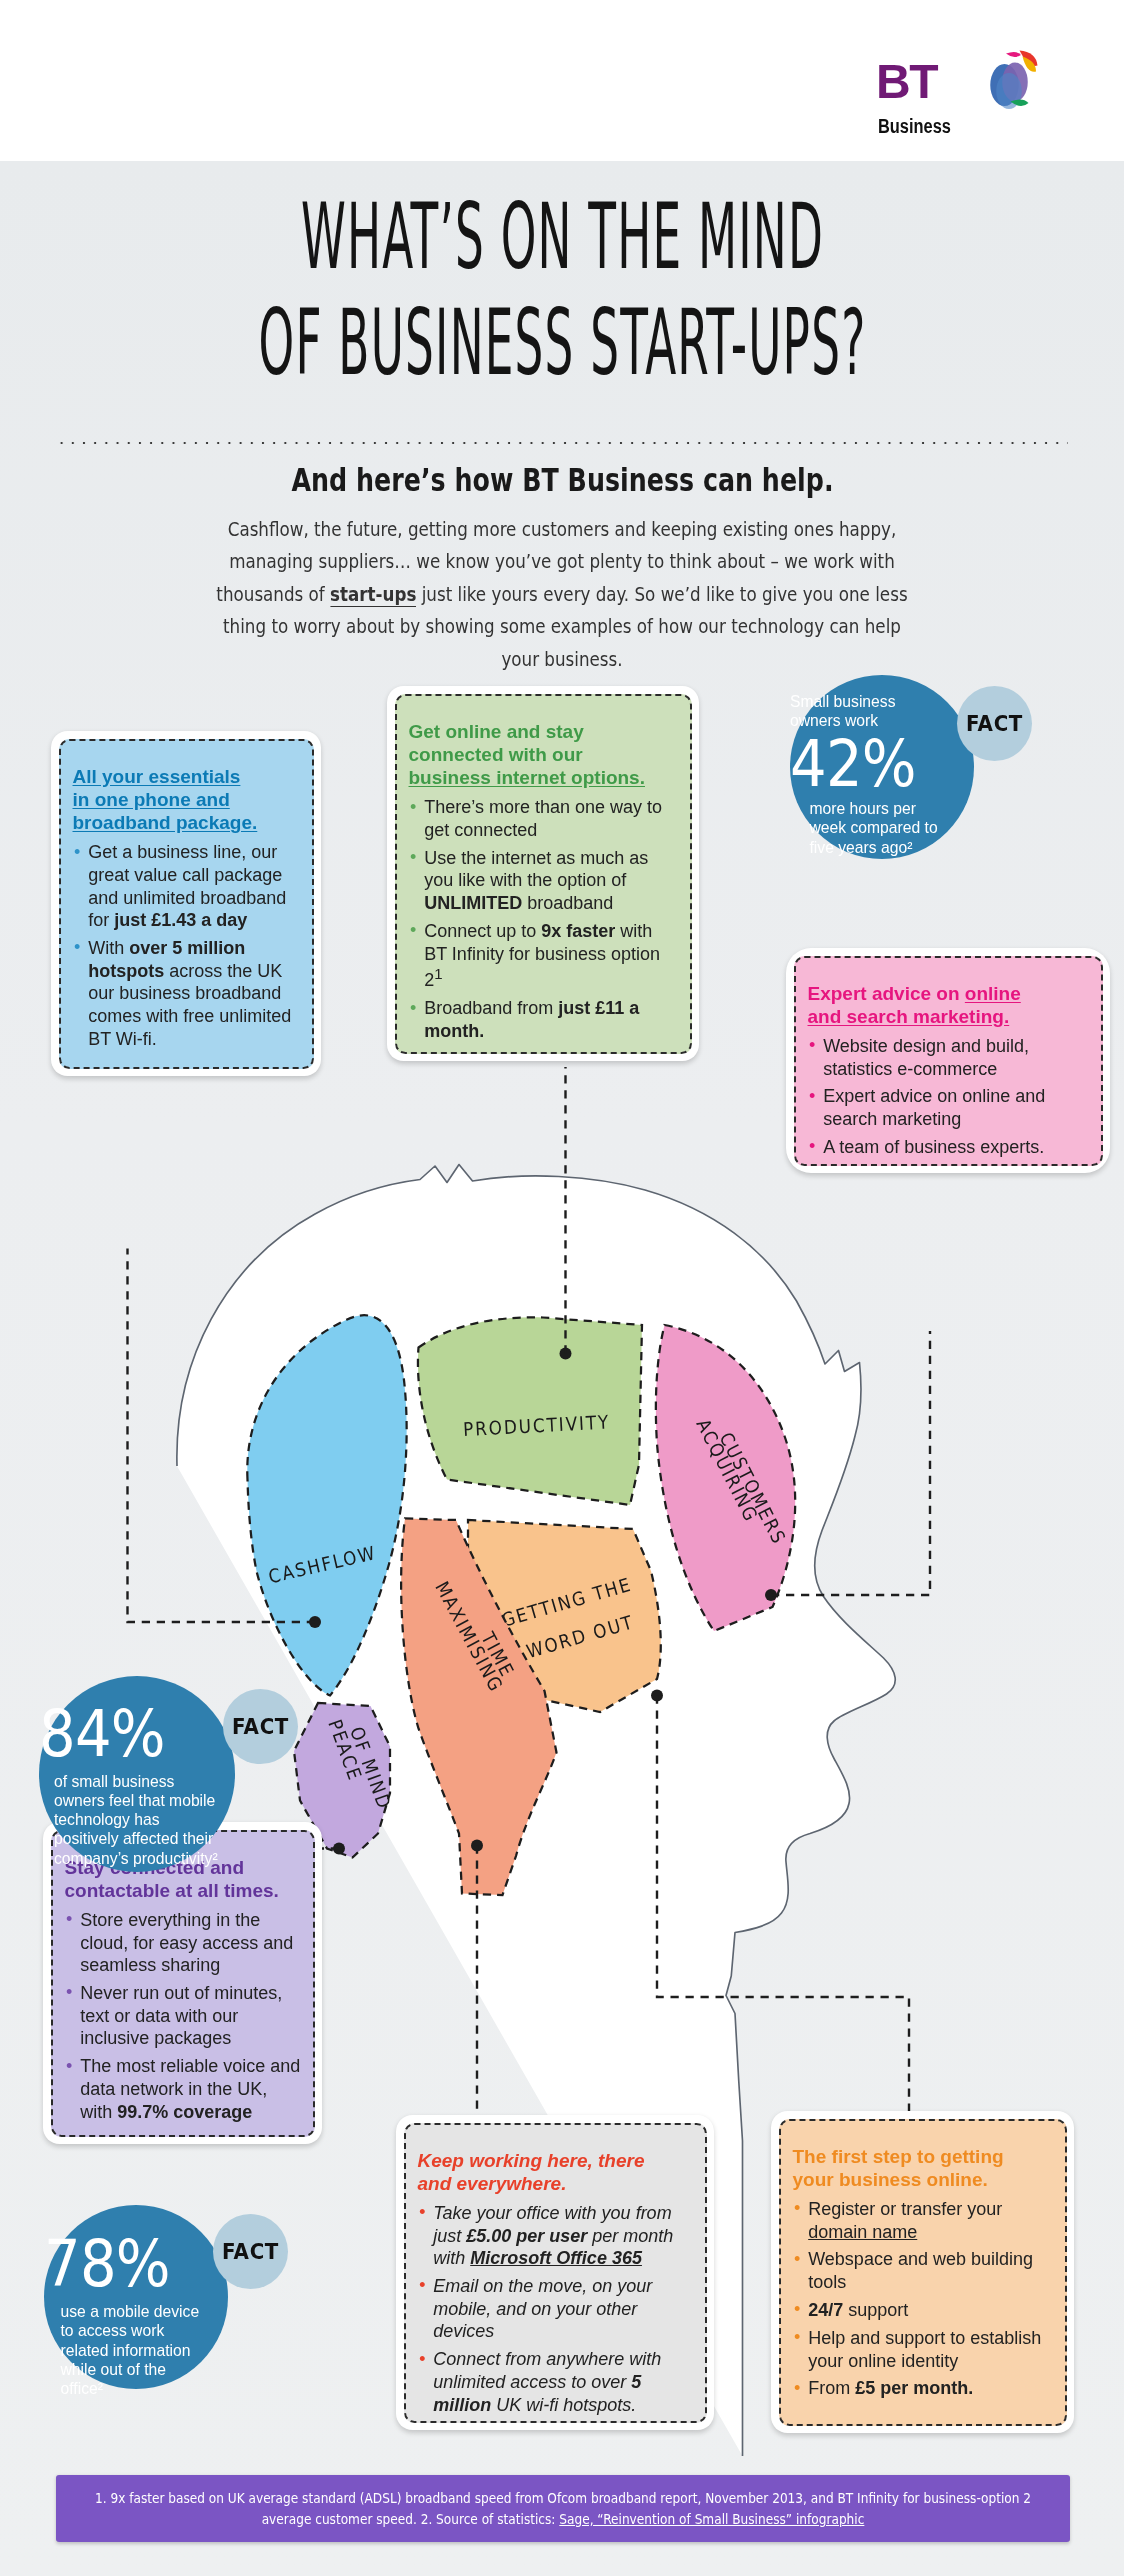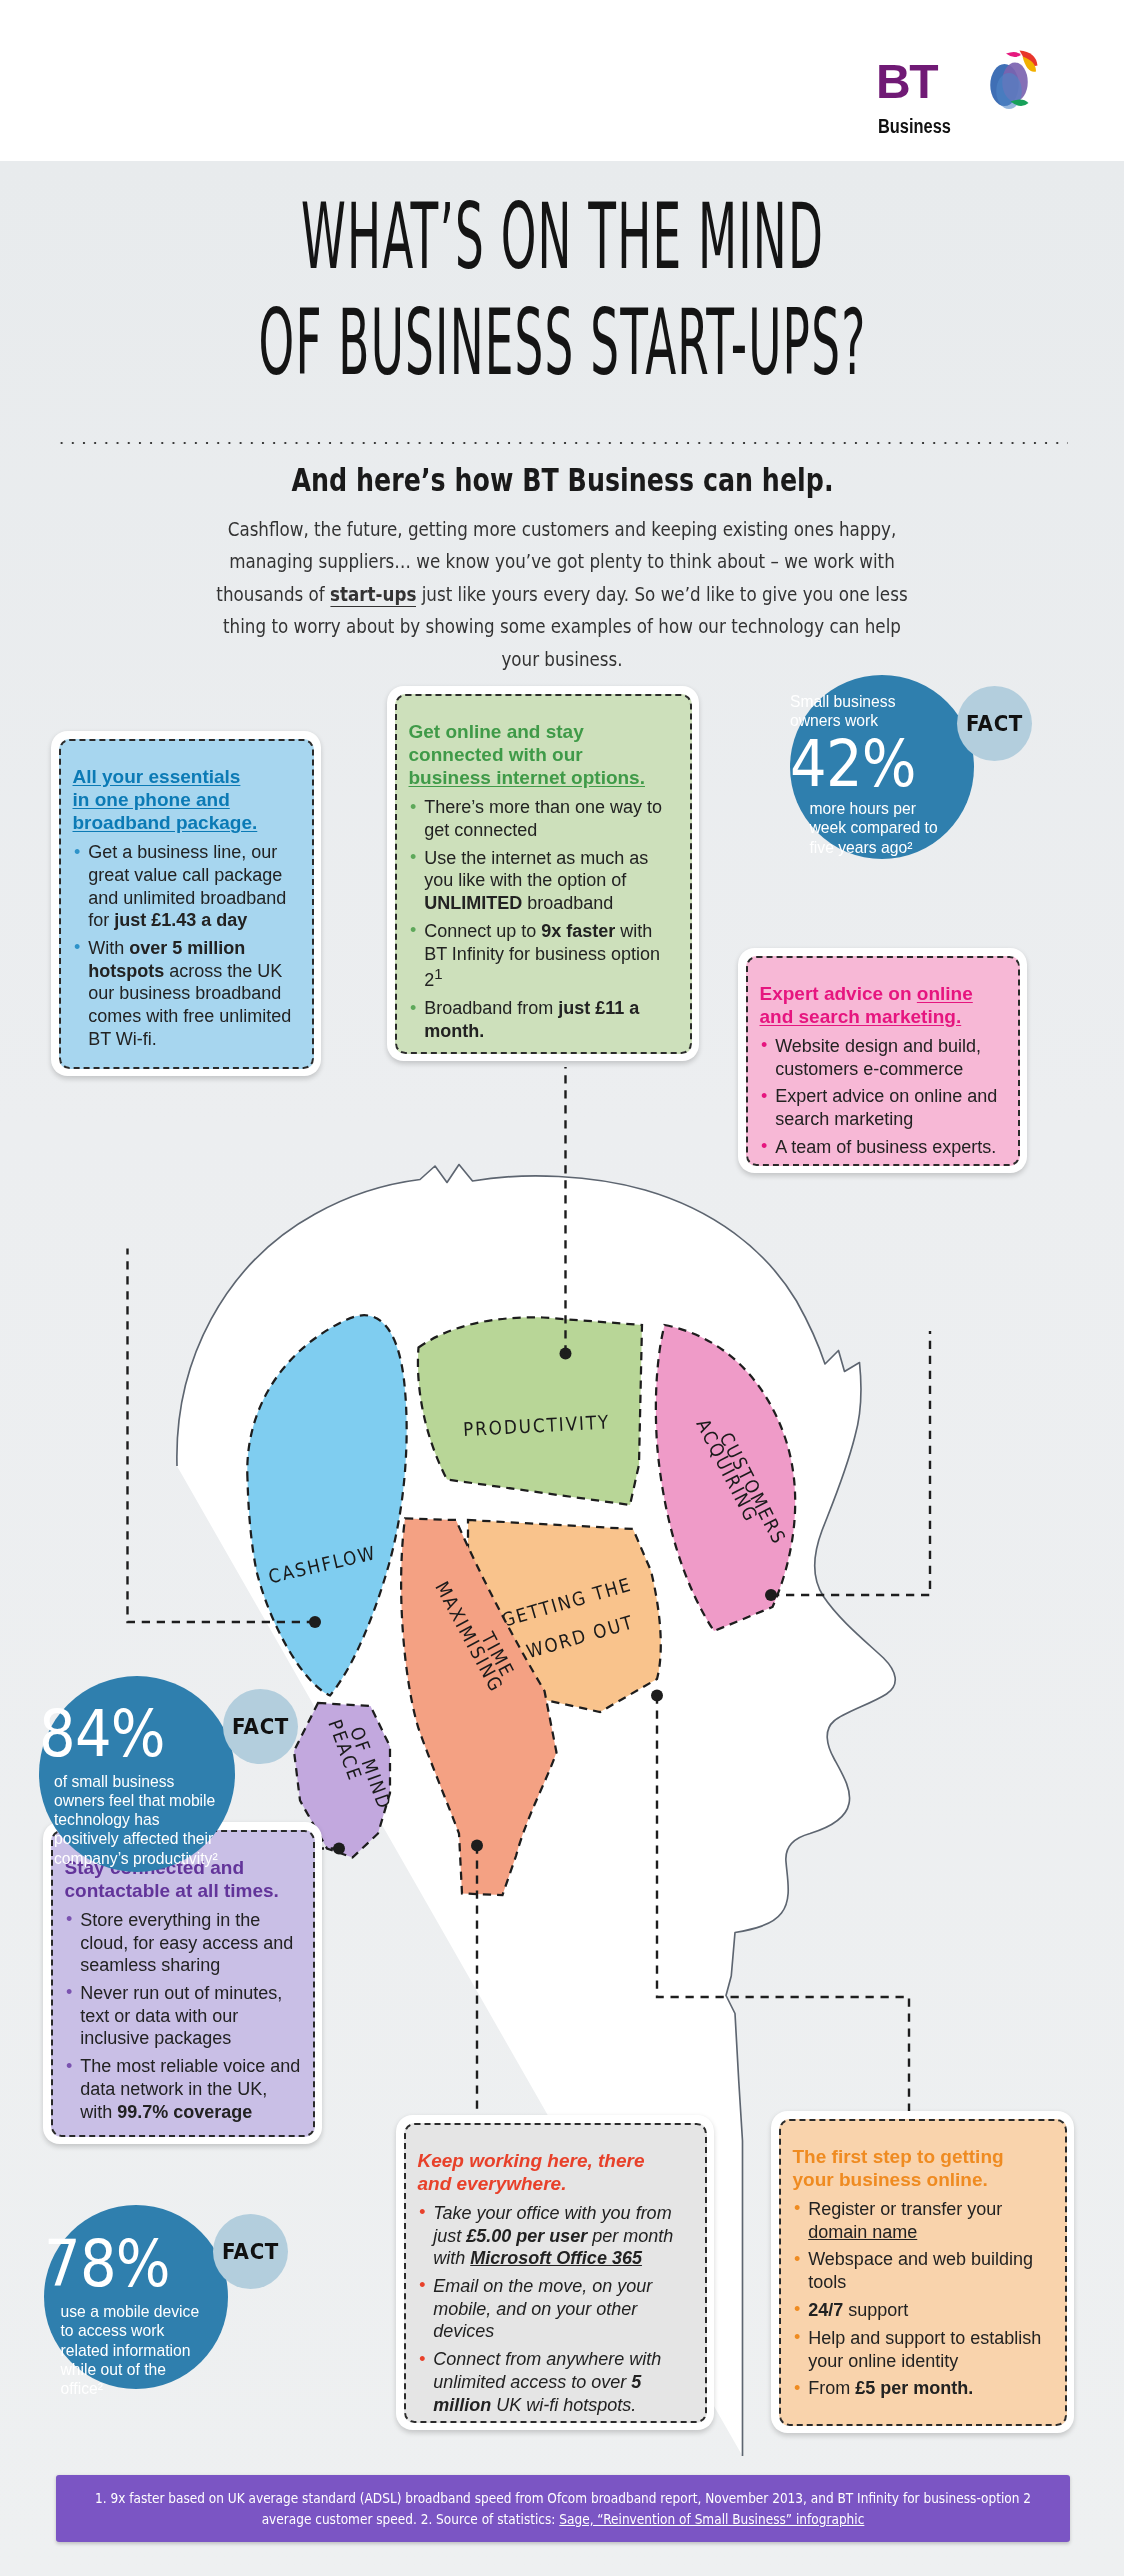--- a/index.html
+++ b/index.html
@@ -311,7 +311,7 @@
     </div>
   </div>
 
-  <div class="card c-pink" style="left:738px; top:787px; width:289px; height:225px;">
+  <div class="card c-pink" style="left:786px; top:787px; width:324px; height:225px;border-radius:25px;">
     <div class="inner">
       <h3>
         <span>Expert advice on <u>online</u></span><br>

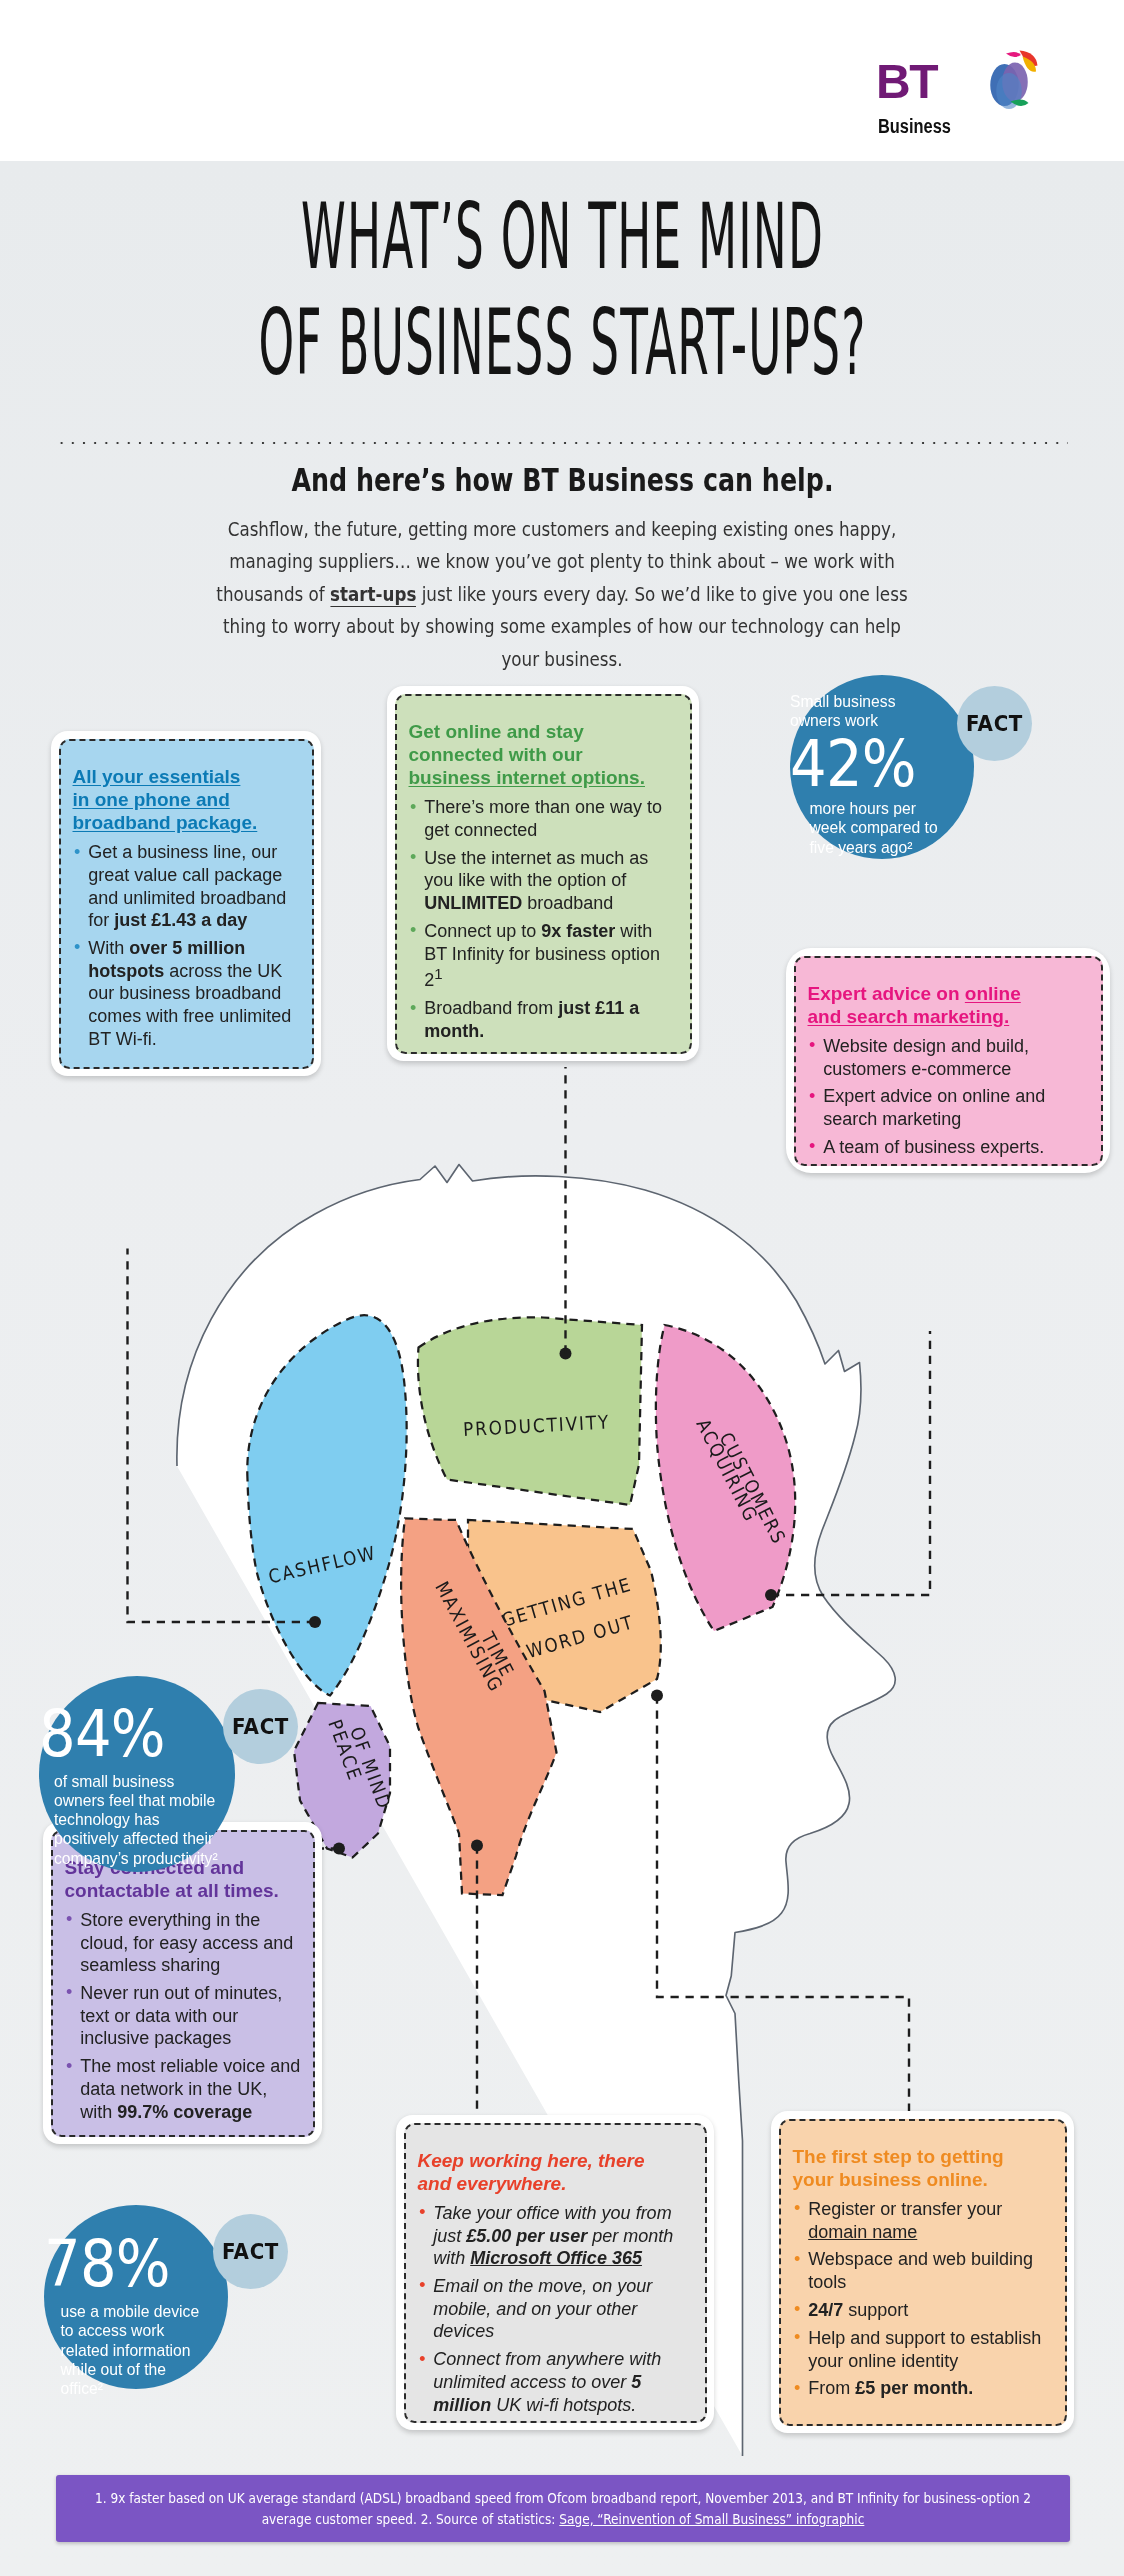--- a/index.html
+++ b/index.html
@@ -318,7 +318,7 @@
         <span><u>and search marketing.</u></span>
       </h3>
       <ul>
-        <li>Website design and build, customers e-commerce</li>
+        <li>Website design and build, statistics e-commerce</li>
         <li>Expert advice on online and search marketing</li>
         <li>A team of business experts.</li>
       </ul>

